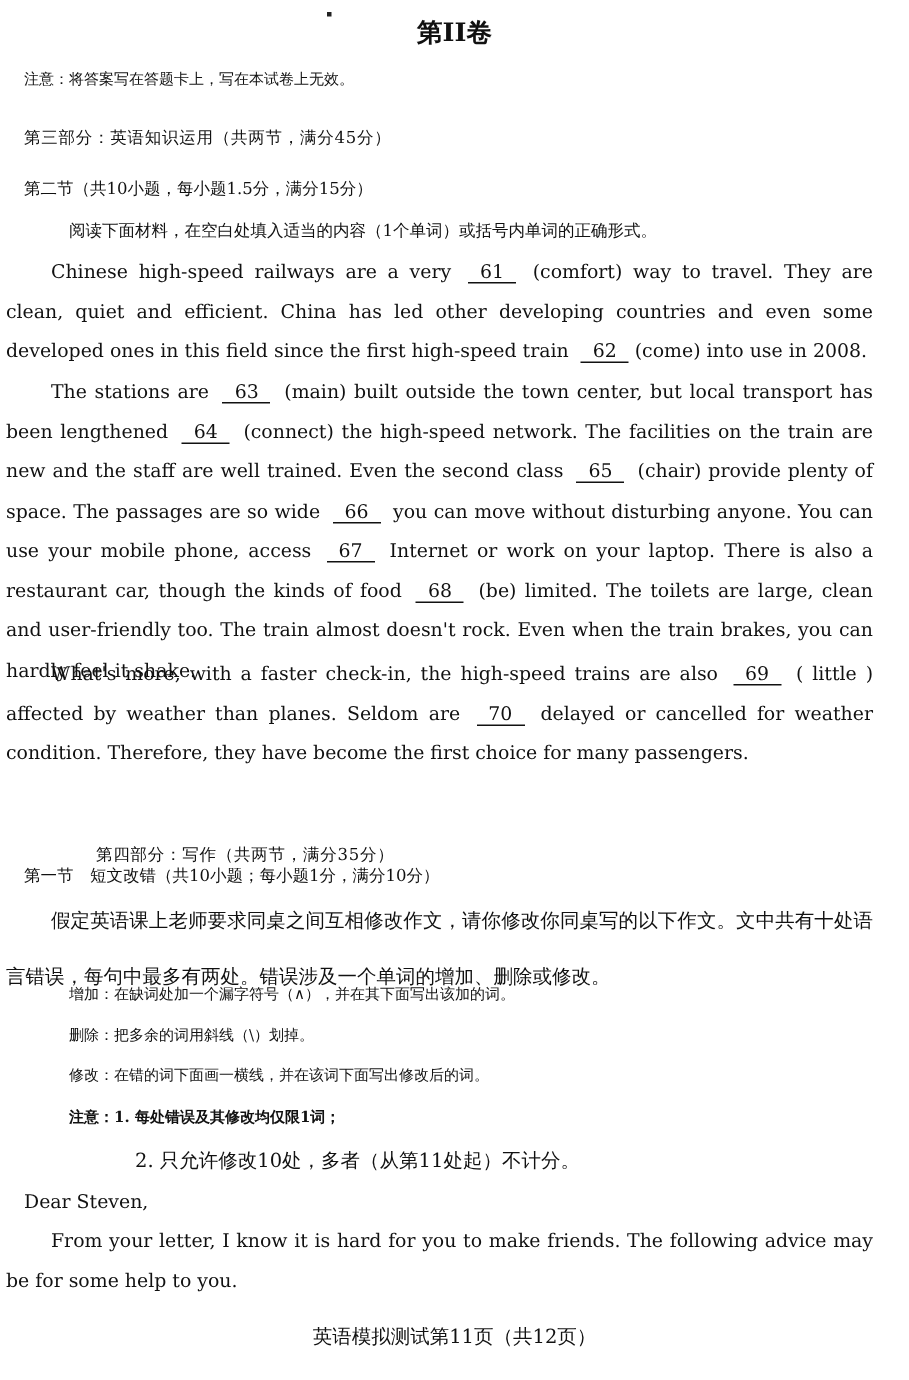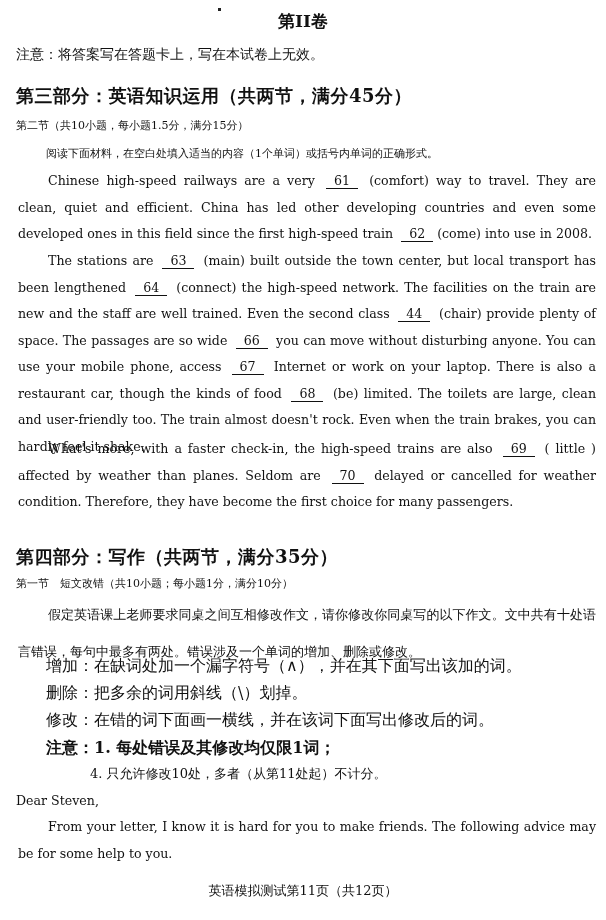--- a/index.html
+++ b/index.html
@@ -11,7 +11,7 @@
   .abs { position: absolute; white-space: nowrap; }
   .title { left: 0; width: 606px; text-align: center; top: 10px; font-size: 17px; font-weight: bold; }
   .dot { left: 218px; top: 8px; width: 3px; height: 3px; background: #222; }
-  .notice { left: 16px; top: 46px; font-size: 14px; }
+  .notice { left: 16px; top: 46px; font-size: 10px; }
   .part-h { left: 16px; font-size: 18px; font-weight: bold; letter-spacing: 0.5px; text-align: right; }
   .sec-h { left: 16px; font-size: 11px; }
   .para { left: 18px; width: 578px; font-size: 12.6px; line-height: 26.5px; white-space: normal; text-align: justify; }

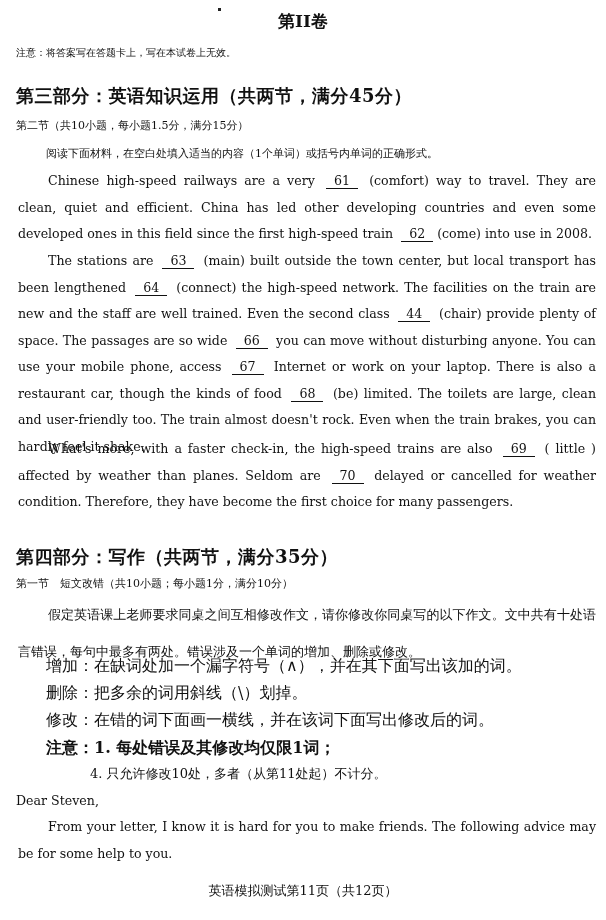--- a/index.html
+++ b/index.html
@@ -12,7 +12,7 @@
   .title { left: 0; width: 606px; text-align: center; top: 10px; font-size: 17px; font-weight: bold; }
   .dot { left: 218px; top: 8px; width: 3px; height: 3px; background: #222; }
   .notice { left: 16px; top: 46px; font-size: 10px; }
-  .part-h { left: 16px; font-size: 18px; font-weight: bold; letter-spacing: 0.5px; text-align: right; }
+  .part-h { left: 16px; font-size: 11px; font-weight: normal; letter-spacing: 0.5px; text-align: right; }
   .sec-h { left: 16px; font-size: 11px; }
   .para { left: 18px; width: 578px; font-size: 12.6px; line-height: 26.5px; white-space: normal; text-align: justify; }
   .indent { text-indent: 30px; }

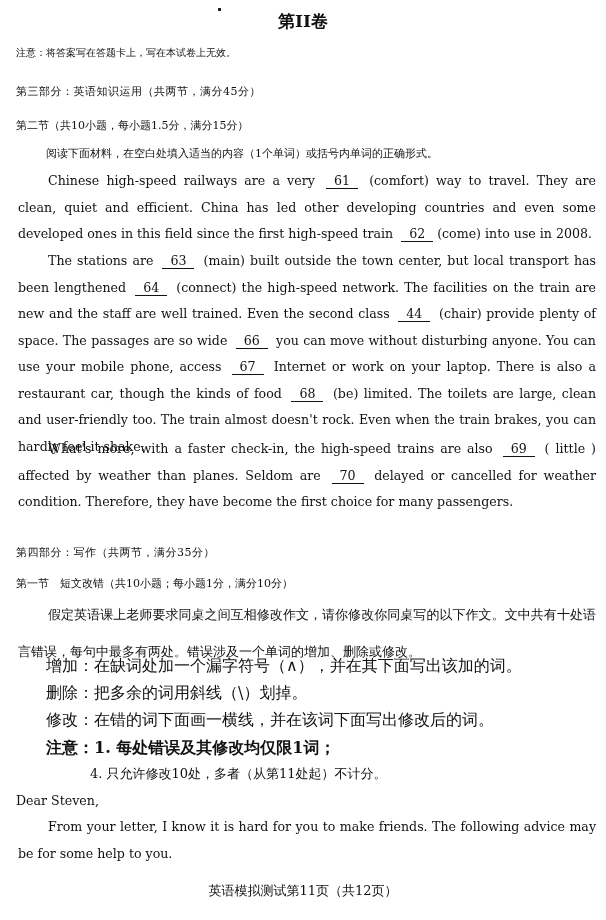--- a/index.html
+++ b/index.html
@@ -14,7 +14,7 @@
   .notice { left: 16px; top: 46px; font-size: 10px; }
   .part-h { left: 16px; font-size: 11px; font-weight: normal; letter-spacing: 0.5px; text-align: right; }
   .sec-h { left: 16px; font-size: 11px; }
-  .para { left: 18px; width: 578px; font-size: 12.6px; line-height: 26.5px; white-space: normal; text-align: justify; }
+  .para { left: 4px; width: 578px; font-size: 12.6px; line-height: 26.5px; white-space: normal; text-align: justify; }
   .indent { text-indent: 30px; }
   .cn { font-size: 13px; }
   .blank { display: inline-block; min-width: 32px; text-align: center; border-bottom: 1px solid #111; line-height: 14px; margin: 0 4px; text-indent: 0; }

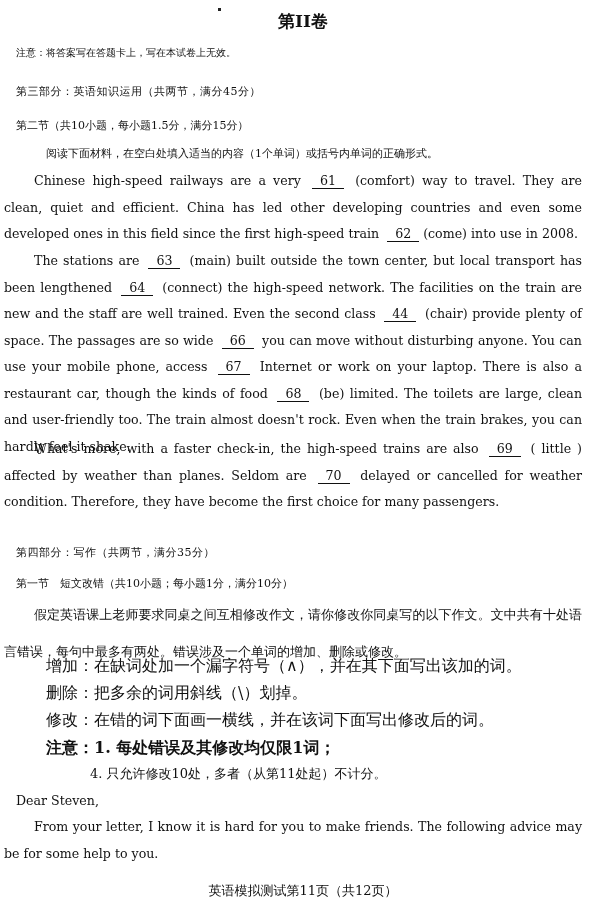--- a/index.html
+++ b/index.html
@@ -46,7 +46,7 @@
   <span>(main) built outside the town center, but local transport has been lengthened</span>
   <span class="blank">64</span>
   <span>(connect) the high-speed network. The facilities on the train are new and the staff are well trained. Even the second class</span>
-  <span class="blank">44</span>
+  <span class="blank">65</span>
   <span>(chair) provide plenty of space. The passages are so wide</span>
   <span class="blank">66</span>
   <span>you can move without disturbing anyone. You can use your mobile phone, access</span>

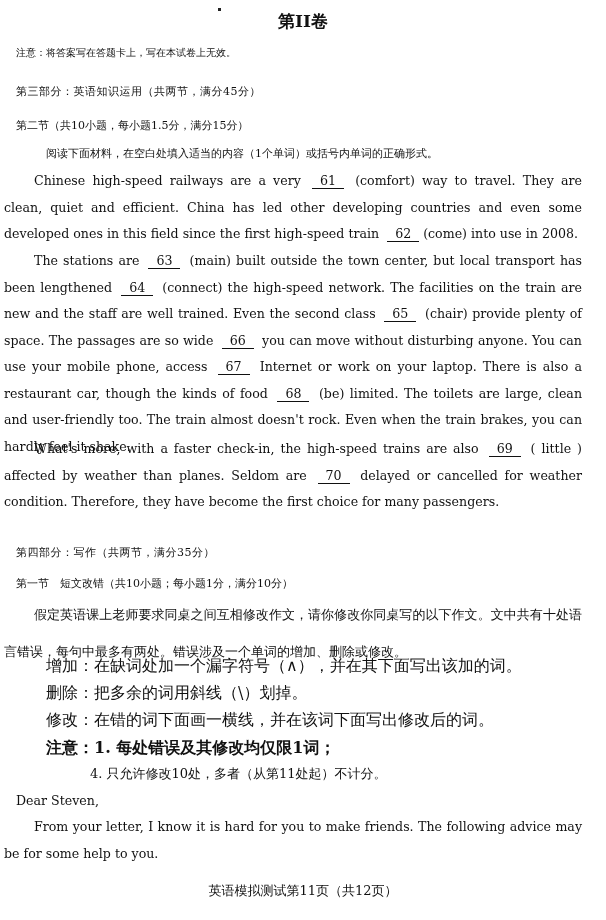--- a/index.html
+++ b/index.html
@@ -64,7 +64,7 @@
   <span>delayed or cancelled for weather condition. Therefore, they have become the first choice for many passengers.</span>
 </div>
 
-<div class="abs part-h" style="top:545px;">第四部分：写作（共两节，满分35分）</div>
+<div class="abs part-h" style="top:562px;margin-left:48px;">第四部分：写作（共两节，满分35分）</div>
 <div class="abs sec-h" style="top:576px;">第一节　短文改错（共10小题；每小题1分，满分10分）</div>
 <div class="abs para indent cn" style="top:596px; line-height:37px;">假定英语课上老师要求同桌之间互相修改作文，请你修改你同桌写的以下作文。文中共有十处语言错误，每句中最多有两处。错误涉及一个单词的增加、删除或修改。</div>
 

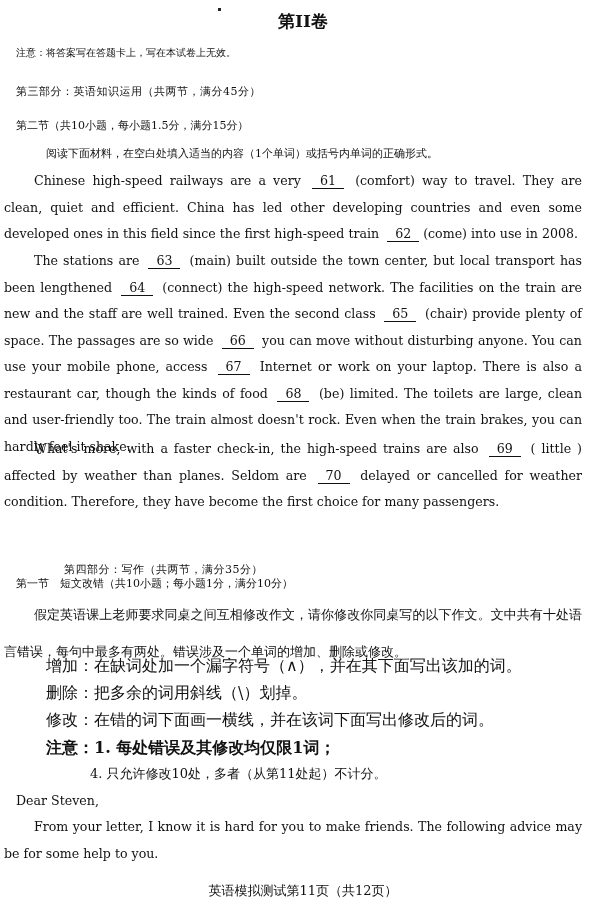--- a/index.html
+++ b/index.html
@@ -18,7 +18,7 @@
   .indent { text-indent: 30px; }
   .cn { font-size: 13px; }
   .blank { display: inline-block; min-width: 32px; text-align: center; border-bottom: 1px solid #111; line-height: 14px; margin: 0 4px; text-indent: 0; }
-  .rule-line { left: 46px; font-size: 16px; }
+  .rule-line { left: 46px; font-size: 10px; }
   .rule-line2 { left: 90px; font-size: 13px; }
   .footer { left: 0; width: 606px; text-align: center; top: 882px; font-size: 13px; }
 </style>

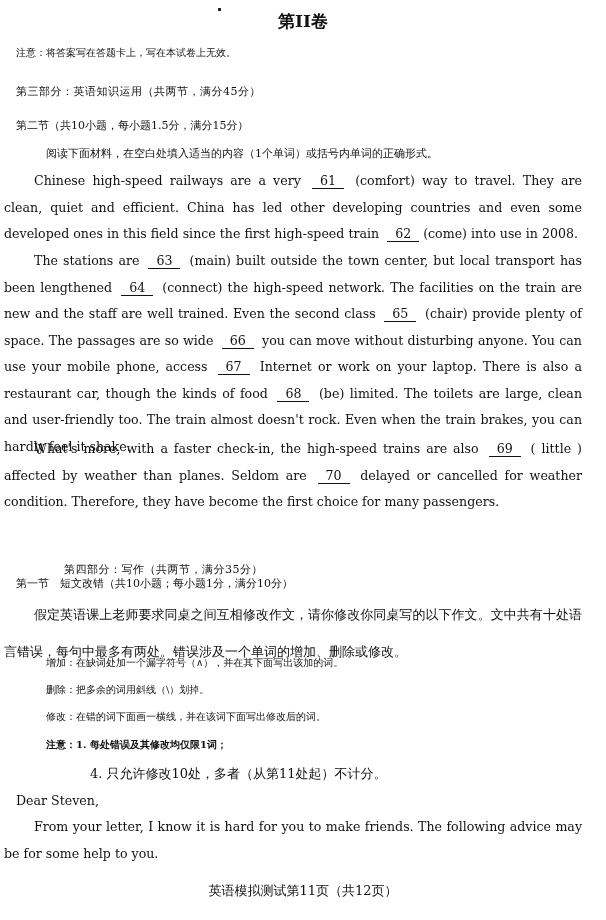--- a/index.html
+++ b/index.html
@@ -72,7 +72,7 @@
 <div class="abs rule-line" style="top:683px;">删除：把多余的词用斜线（\）划掉。</div>
 <div class="abs rule-line" style="top:710px;">修改：在错的词下面画一横线，并在该词下面写出修改后的词。</div>
 <div class="abs rule-line" style="top:738px;font-weight:bold;">注意：1. 每处错误及其修改均仅限1词；</div>
-<div class="abs rule-line2" style="top:765px;">4. 只允许修改10处，多者（从第11处起）不计分。</div>
+<div class="abs rule-line2" style="top:765px;">2. 只允许修改10处，多者（从第11处起）不计分。</div>
 
 <div class="abs sec-h" style="top:793px; font-size:12.6px;">Dear Steven,</div>
 <div class="abs para indent" style="top:814px;">From your letter, I know it is hard for you to make friends. The following advice may be for some help to you.</div>

